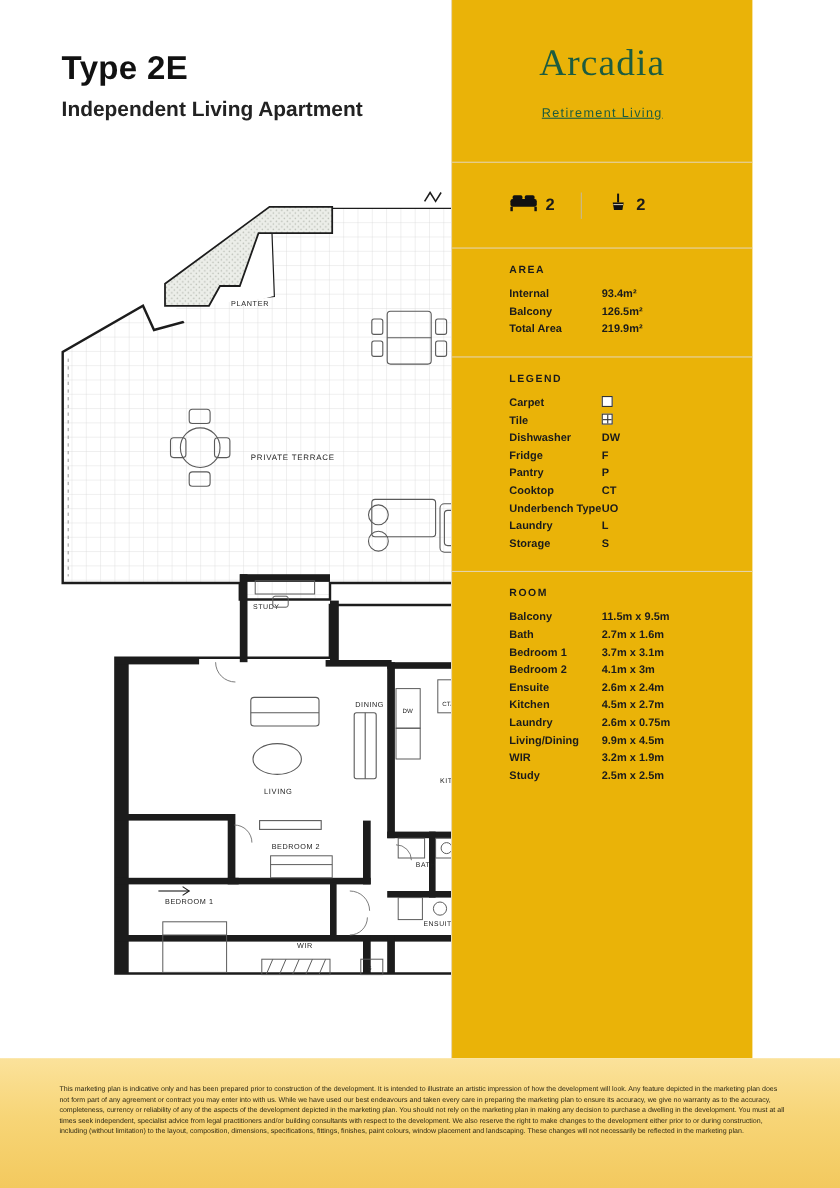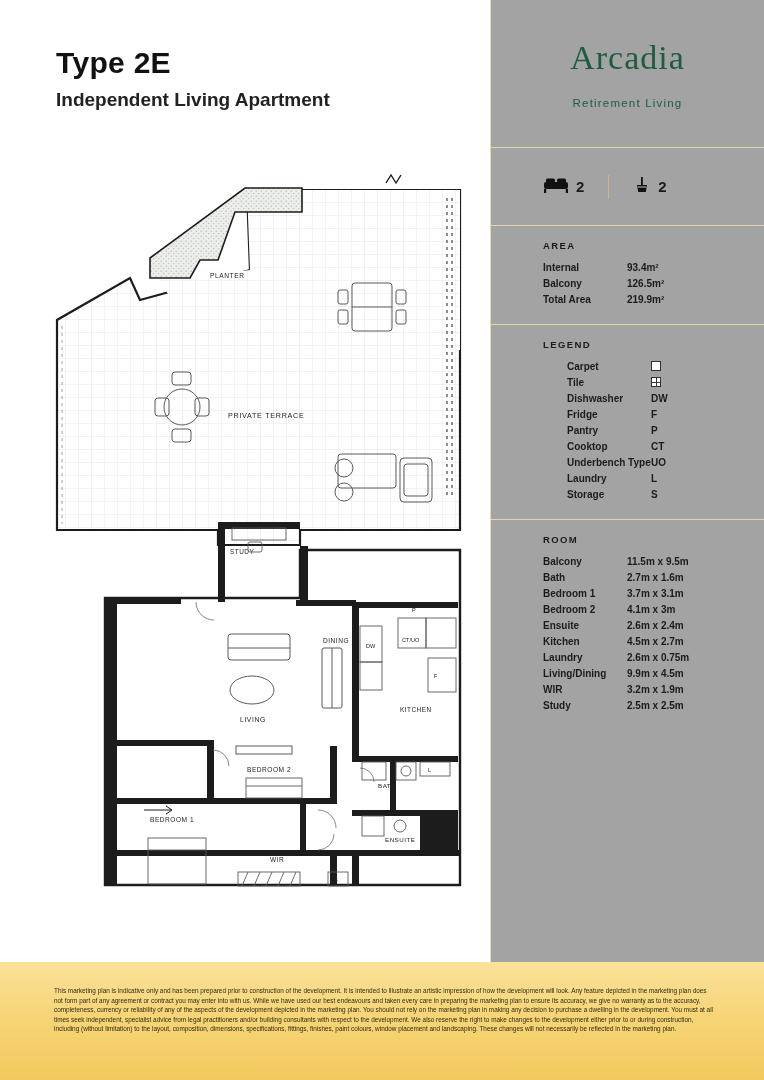--- a/index.html
+++ b/index.html
@@ -9,7 +9,7 @@
     background: #ffffff;
     overflow: hidden;
   }
-  .page { position: relative; width: 764px; height: 1080px; background: #fff; }
+  .page { position: relative; width: 684px; height: 1080px; background: #fff; }
 
   
   .sidebar {

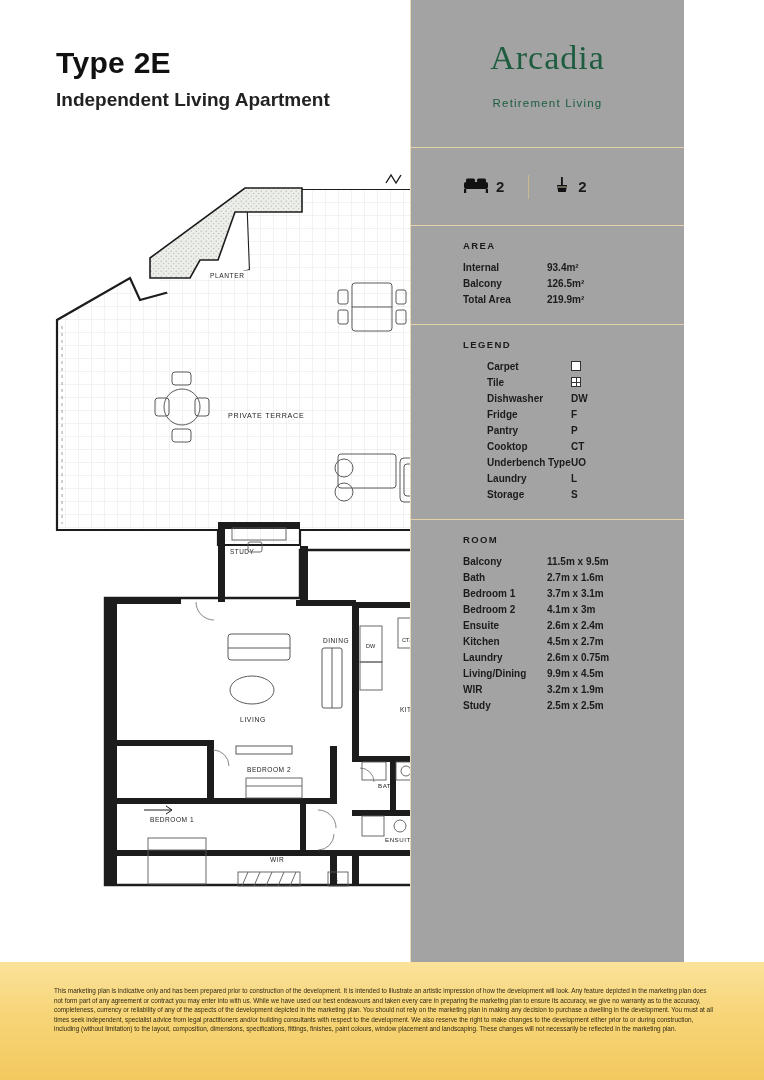--- a/index.html
+++ b/index.html
@@ -15,7 +15,7 @@
   .sidebar {
     position: absolute; right: 0; top: 0;
     width: 274px; height: 962px;
-    background: #a3a3a3;
+    background: #eab308;
     border-left: 1px solid #e7d9b4;
   }
   .sidebar .brand {

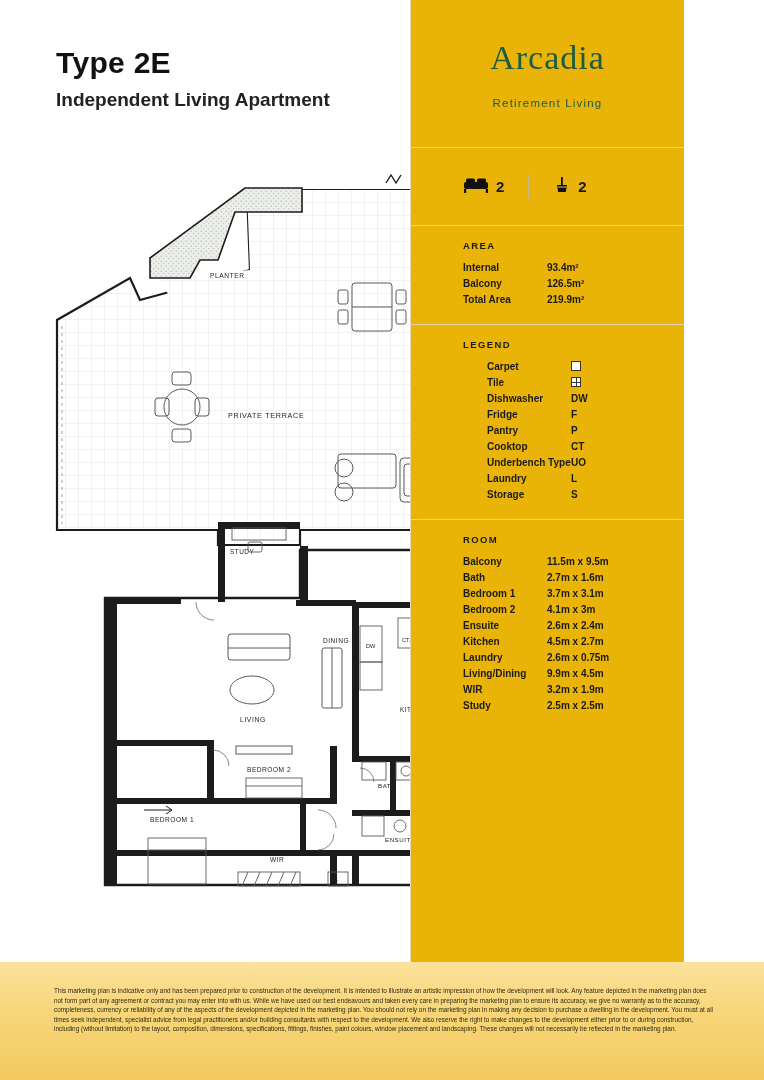--- a/index.html
+++ b/index.html
@@ -31,7 +31,7 @@
   }
   .brand-sub {
     font-size: 11.5px; letter-spacing: 1.2px;
-    color: #1d5c3f; margin-top: 20px;
+    color: #1d5c3f; margin-top: 20px; text-decoration: underline;
   }
 
   .icon-row {

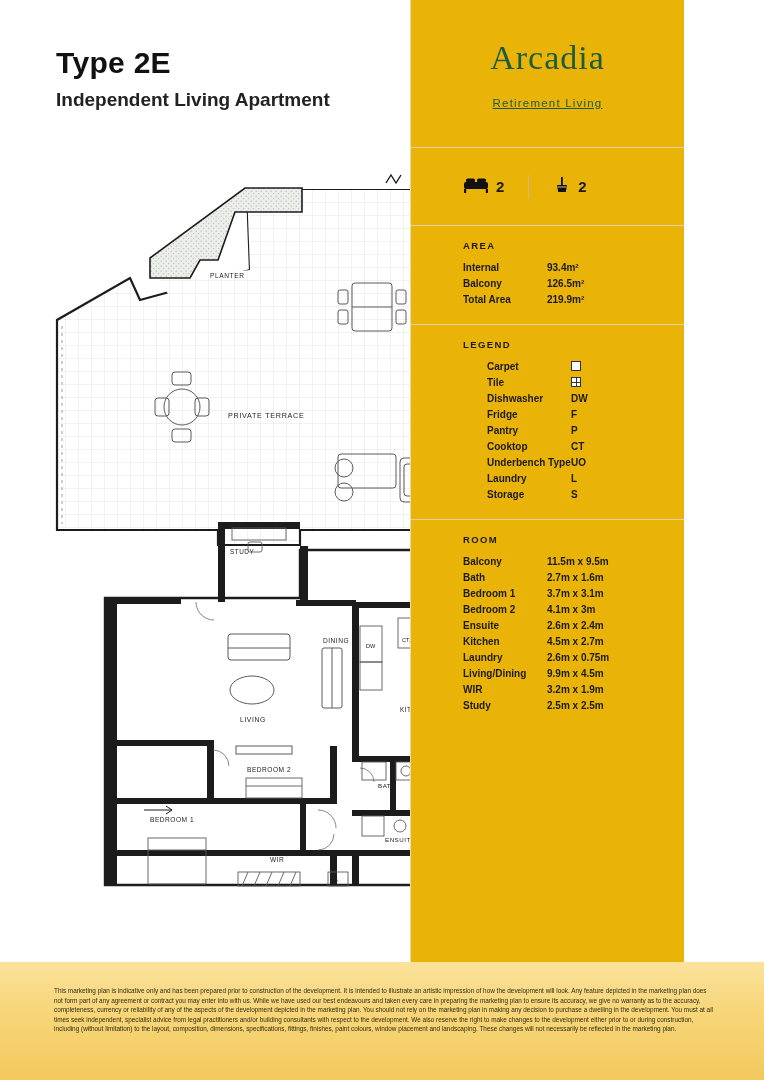--- a/index.html
+++ b/index.html
@@ -53,7 +53,7 @@
   .kv .k { width: 84px; }
   .kv .v { }
 
-  .legend .kv .k { width: 84px; margin-left: 24px; }
+  .legend .kv .k { width: 84px; }
   .legend-swatch {
     display: inline-block; width: 10px; height: 10px;
     border: 1px solid #333; background: #fff; vertical-align: -1px;

